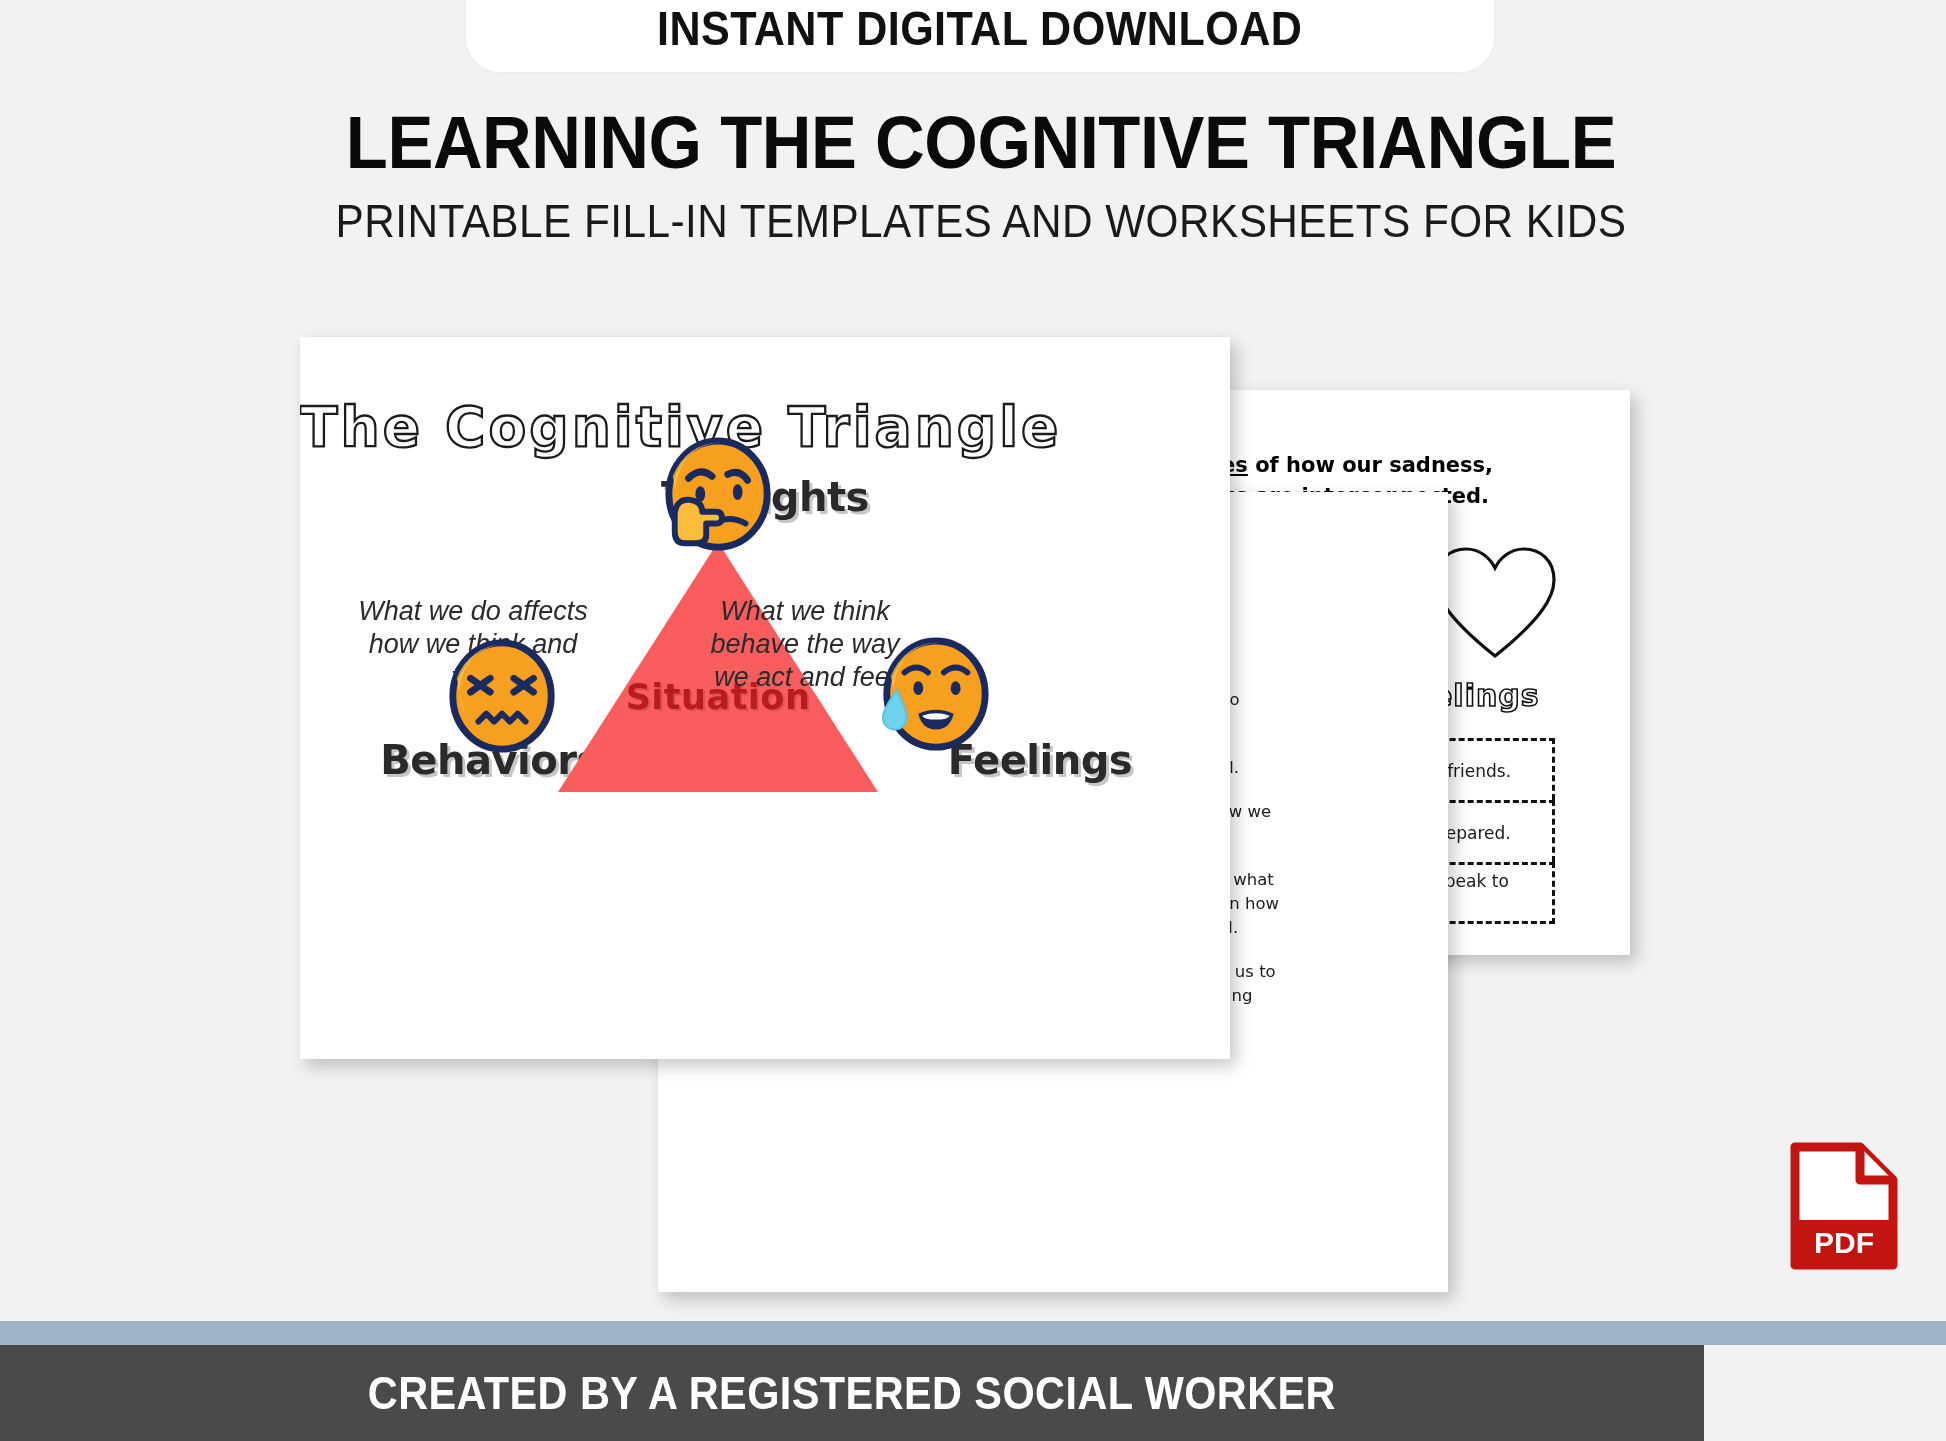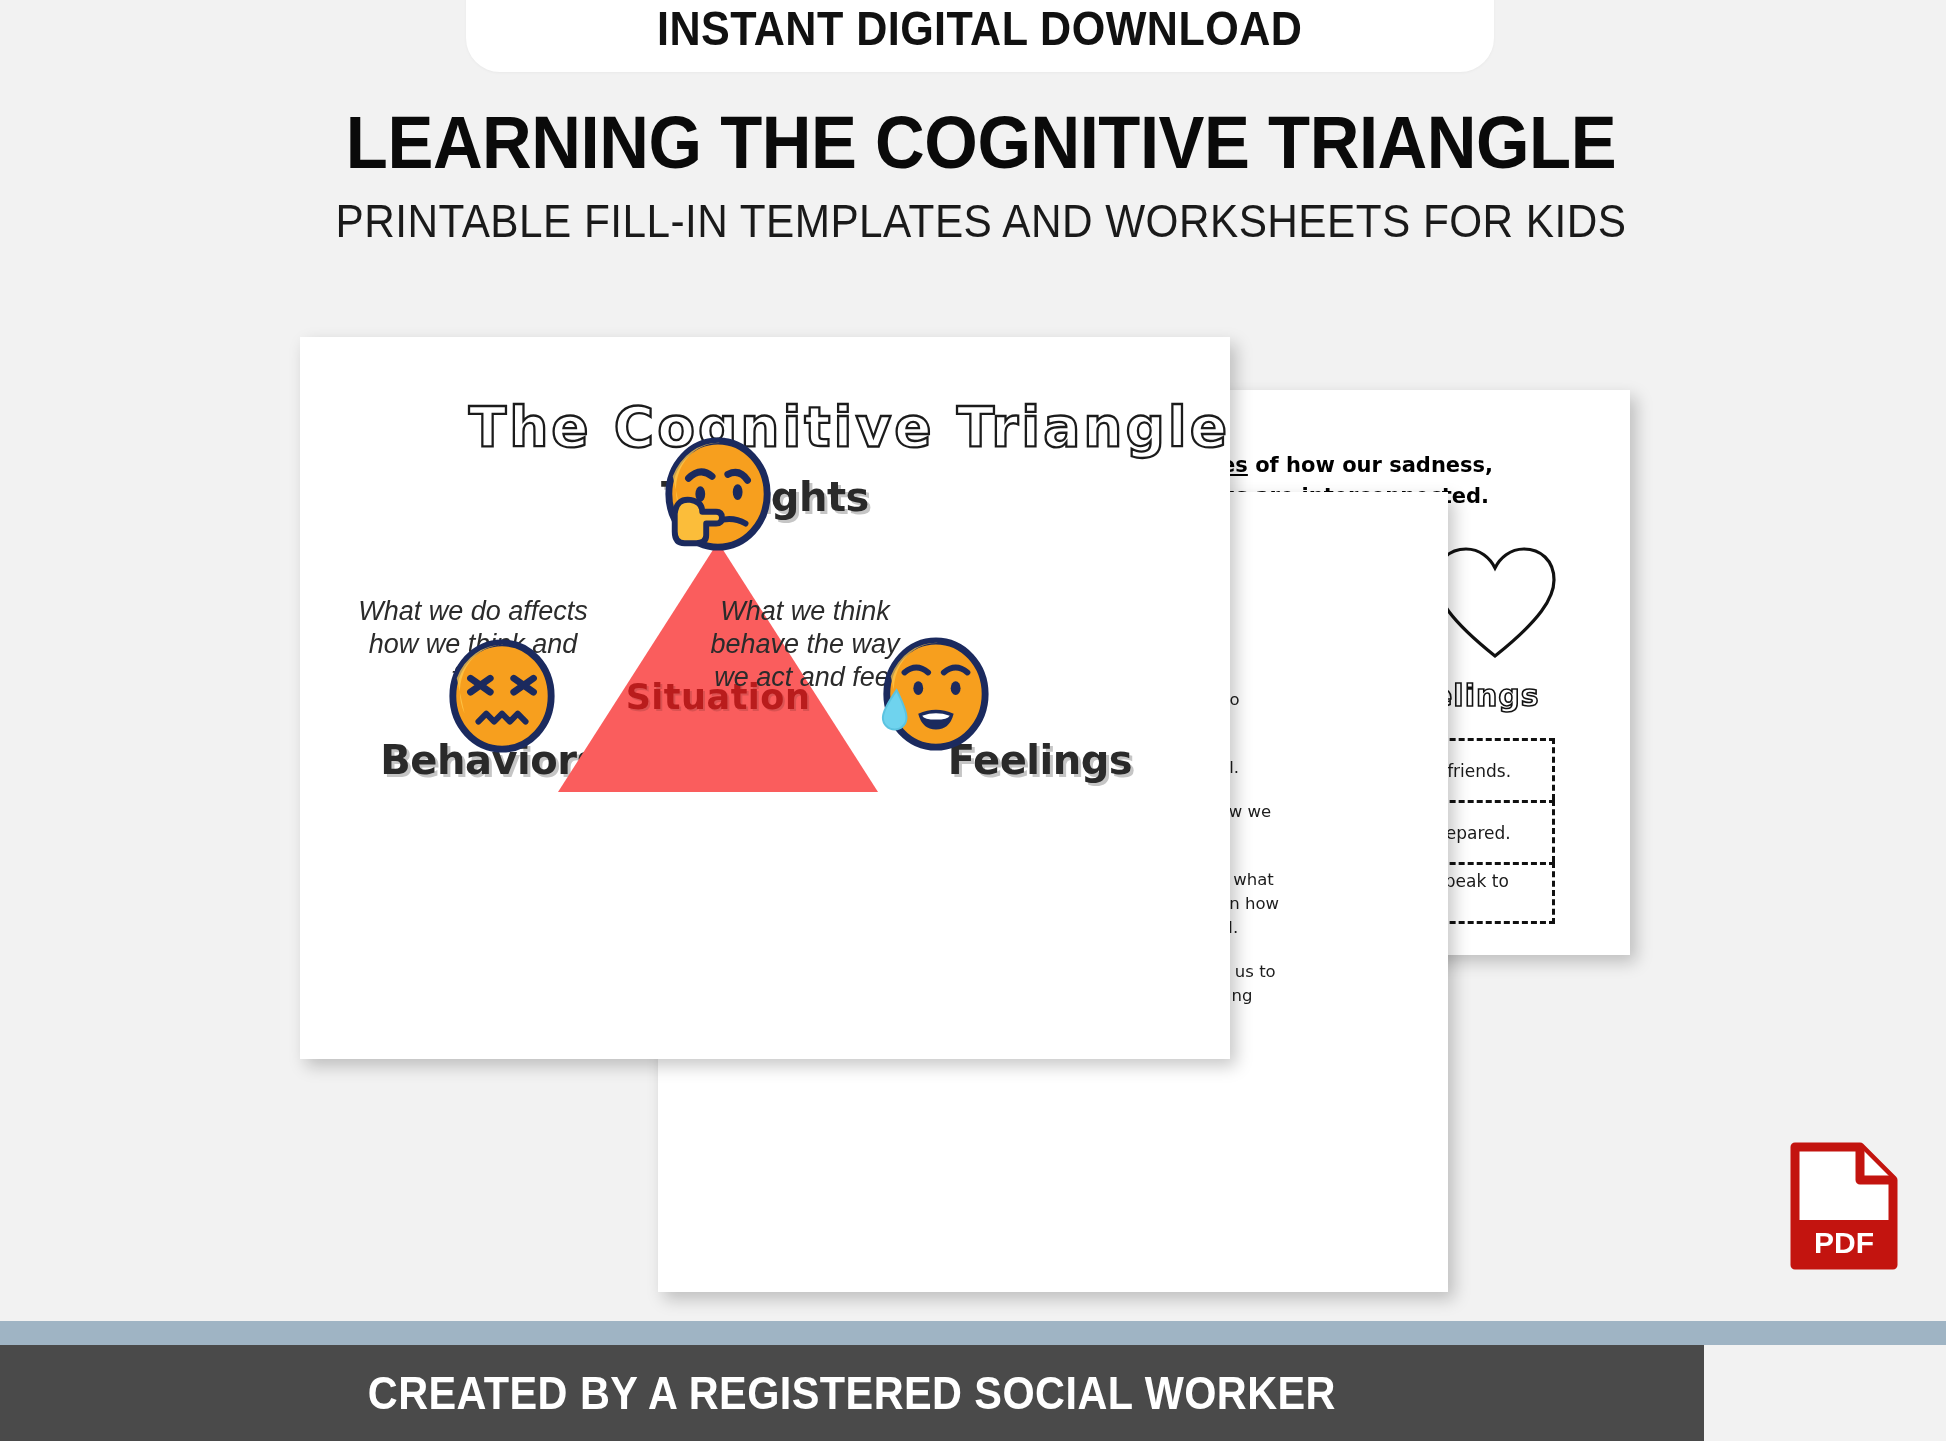--- a/index.html
+++ b/index.html
@@ -135,7 +135,7 @@
   
   .tri-title {
     position: absolute; left: 0; top: 58px; width: 930px;
-    text-align: right;
+    text-align: left;
     font-family: "DejaVu Sans", sans-serif;
     font-weight: bold; font-size: 55px;
     letter-spacing: 3px;

